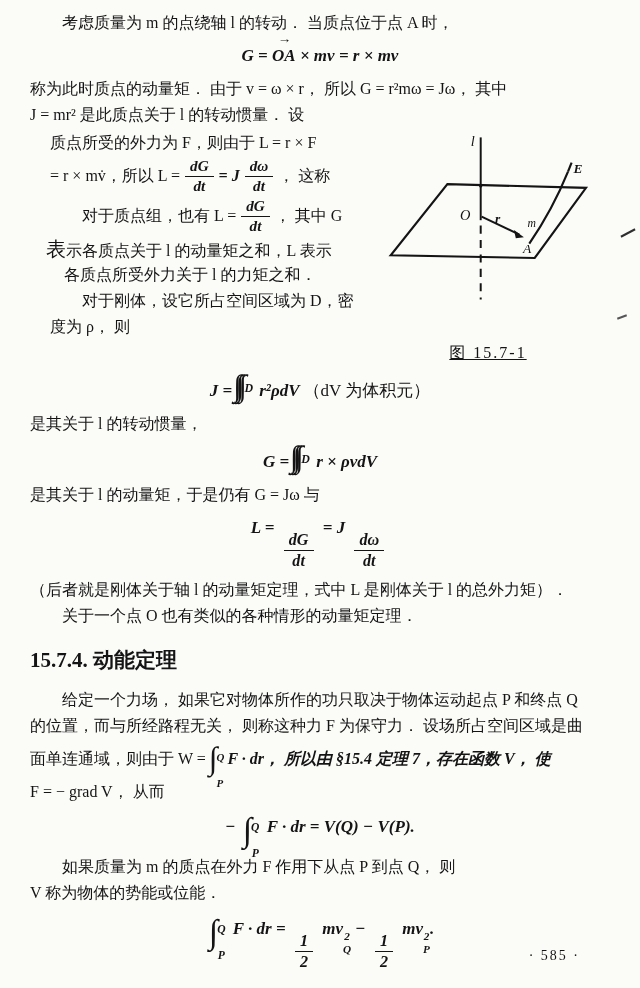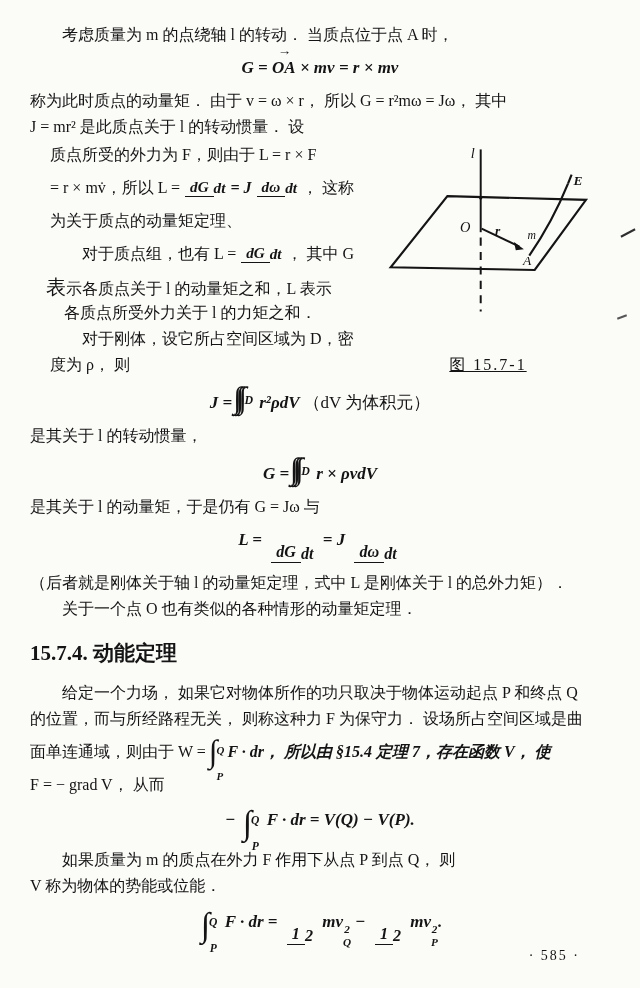--- a/index.html
+++ b/index.html
@@ -8,7 +8,7 @@
     background:#fbfbf8; color:#141414; overflow:hidden;
     font-family:"Liberation Serif","DejaVu Serif",serif;
   }
-  .content { padding:22px 30px 0 30px; font-size:16px; line-height:26px; }
+  .content { padding:10px 30px 0 30px; font-size:16px; line-height:26px; }
   .tline { white-space:nowrap; margin:0; }
   .indent { padding-left:32px; }
   .half-indent { padding-left:14px; }

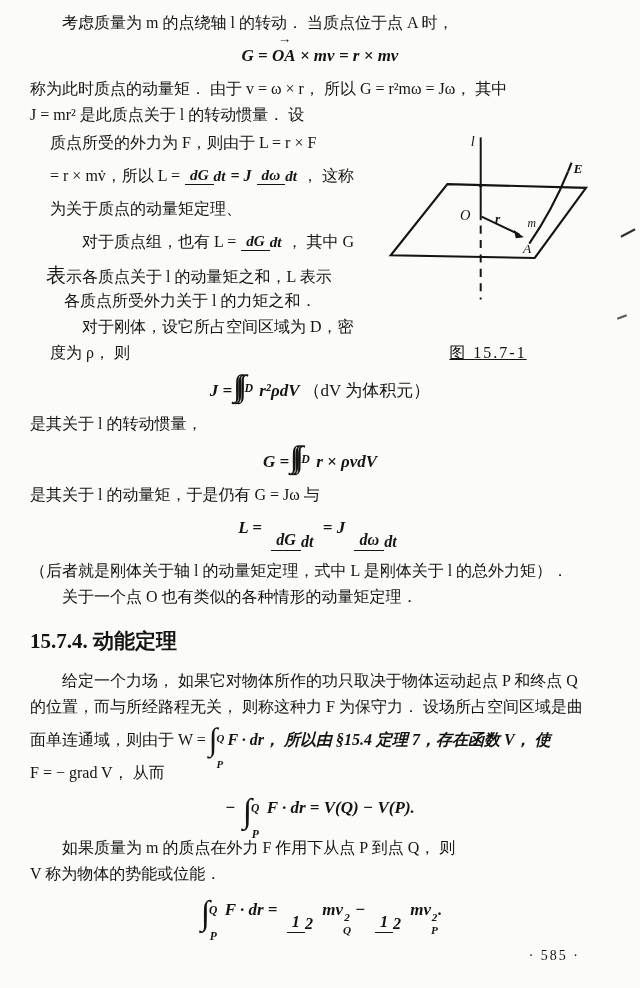--- a/index.html
+++ b/index.html
@@ -25,7 +25,7 @@
 
   
   .frac {
-    display:inline-flex; flex-direction:row; align-items:center;
+    display:inline-flex; flex-direction:column; align-items:center;
     vertical-align:-0.75em; line-height:1.1; margin:0 5px;
     font-style:italic; font-weight:bold; font-size:0.95em;
   }

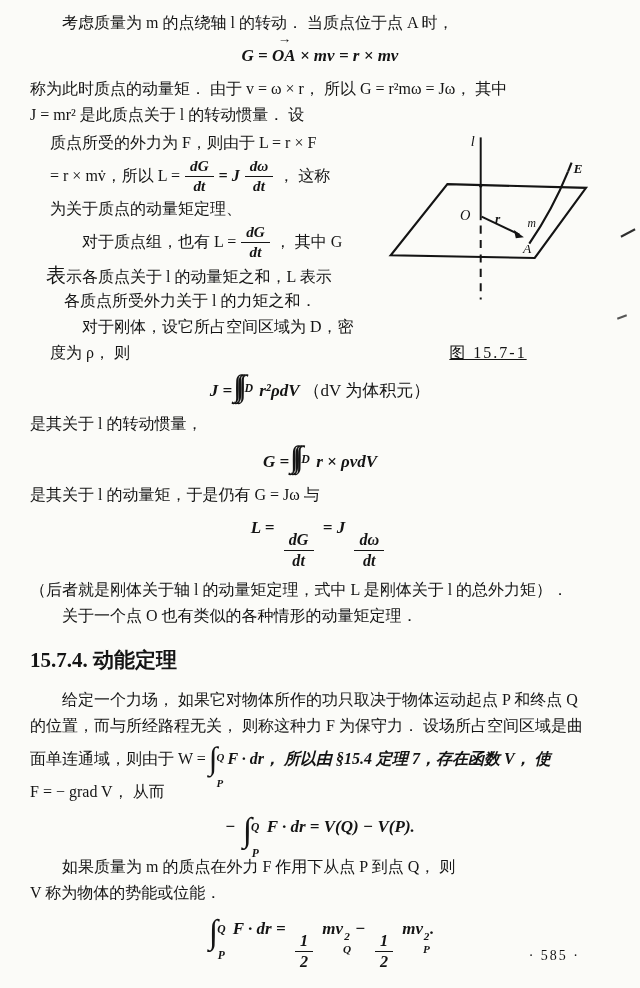--- a/index.html
+++ b/index.html
@@ -107,7 +107,6 @@
           </span>
           <span>， 这称</span>
         </div>
-        <div class="tline norm">为关于质点的动量矩定理、</div>
         <div class="tall indent">
           <span>对于质点组，也有 L =</span>
           <span class="frac">

